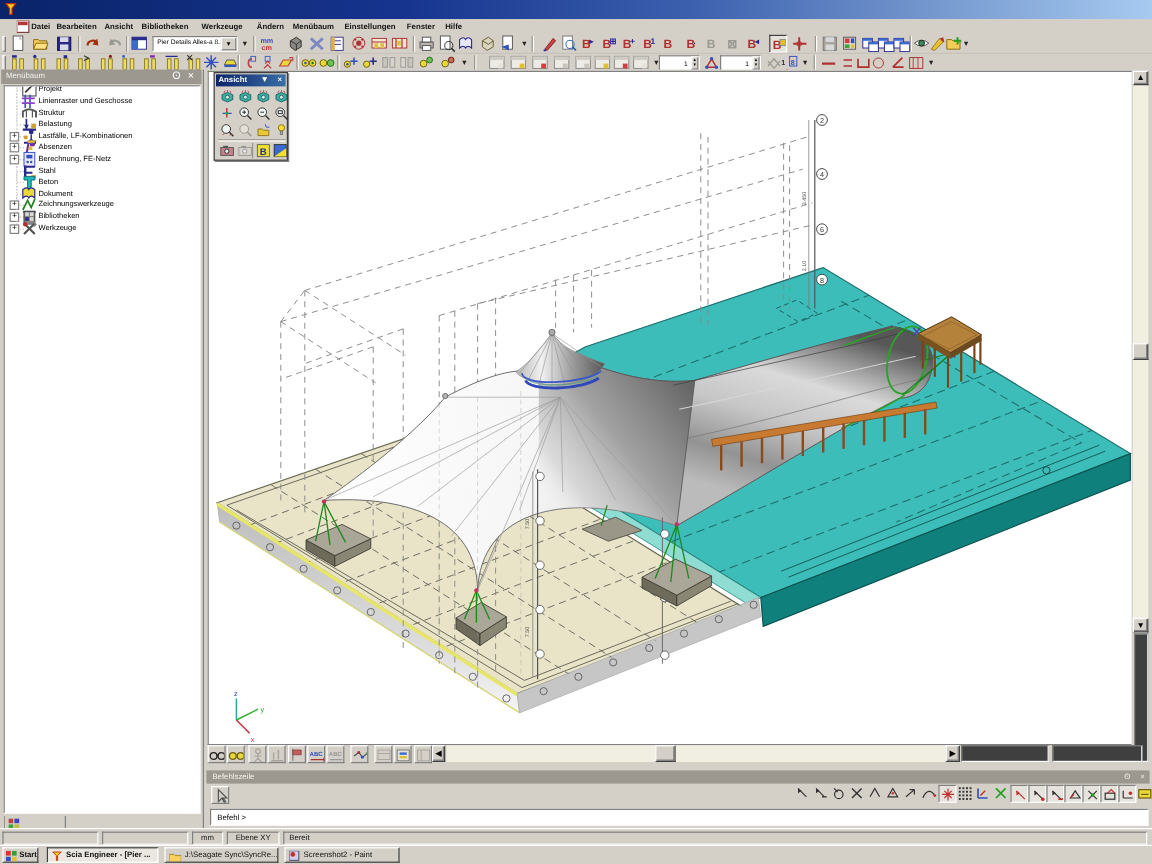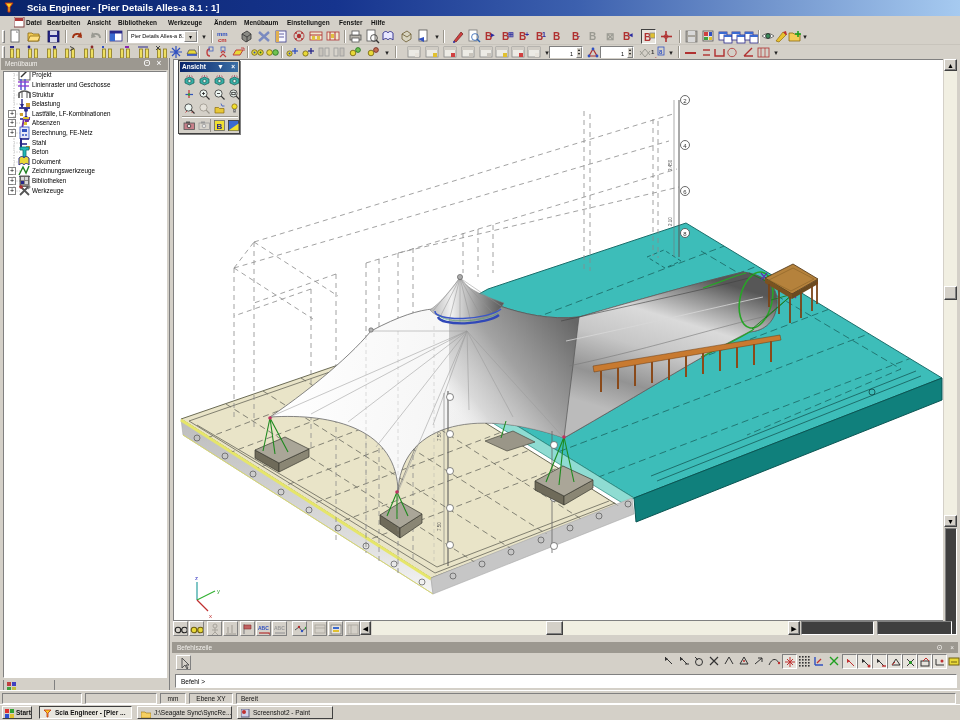--- a/index.html
+++ b/index.html
@@ -54,7 +54,6 @@
   <svg class="abs" style="left:3px;top:2px" width="12" height="12" viewBox="0 0 12 12">
     <path d="M2 1 L5 5 L5 10 L7 10 L7 5 L10 1 Z" fill="#ffd020" stroke="#c03010" stroke-width="1"></path>
   </svg>
-  <span class="txt">Scia Engineer - [Pier Details Alles-a 8.1 : 1]</span>
 </div>
 <div class="abs" id="menubar">
   <svg class="abs" style="left:14px;top:1px" width="11" height="11" viewBox="0 0 11 11">

